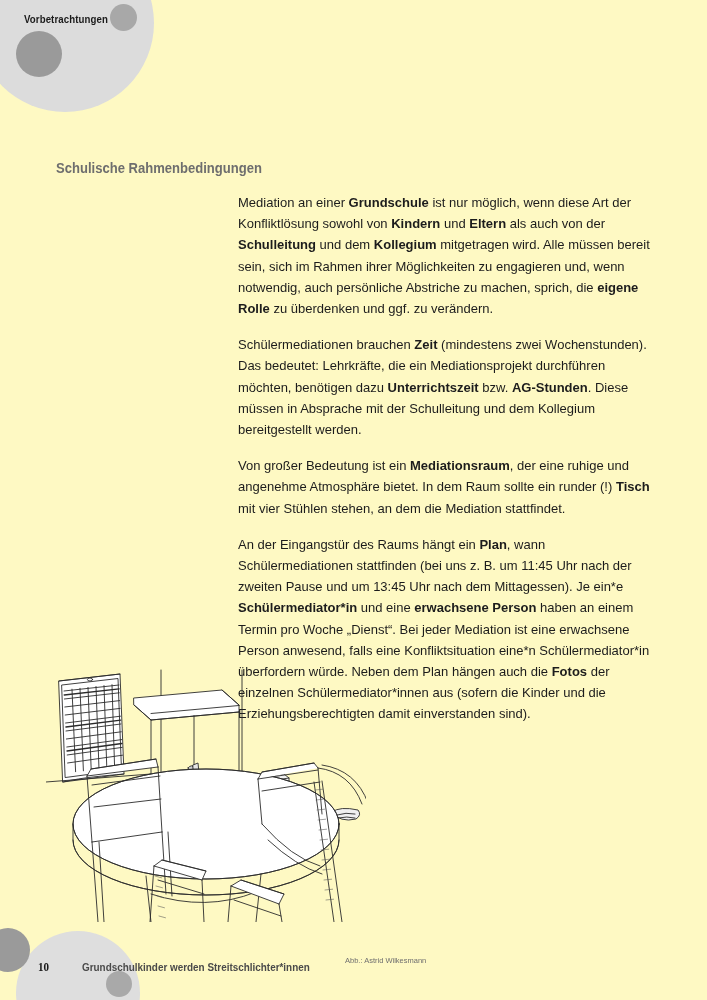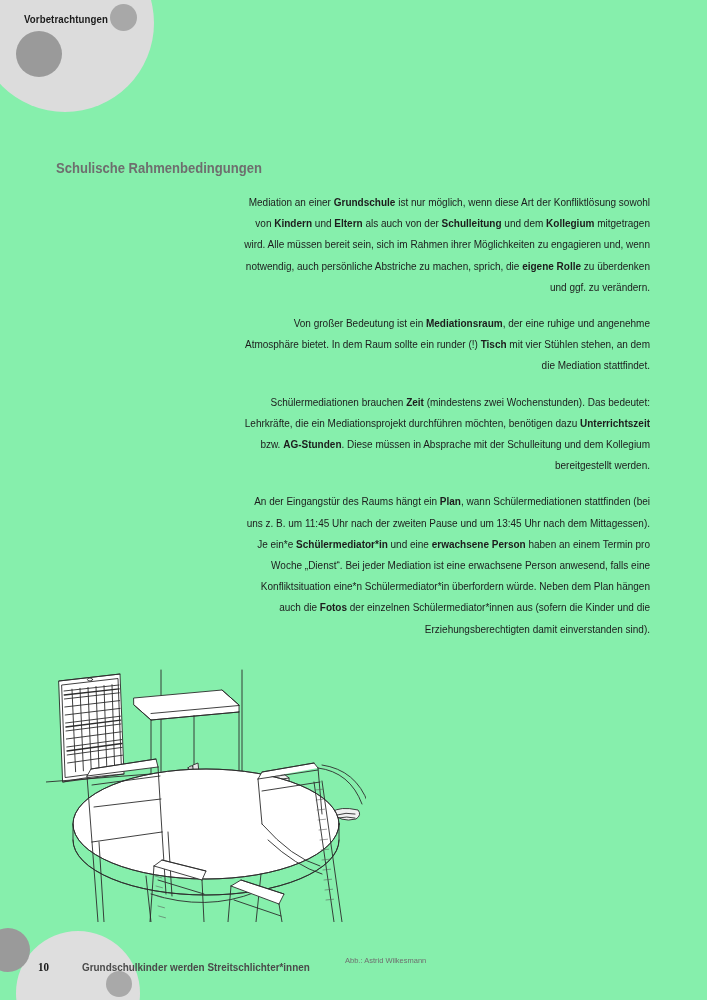--- a/index.html
+++ b/index.html
@@ -16,7 +16,7 @@
     width: 707px;
     height: 1000px;
     overflow: hidden;
-    background: #86efac;
+    background: #fef9c3;
   }
 
   

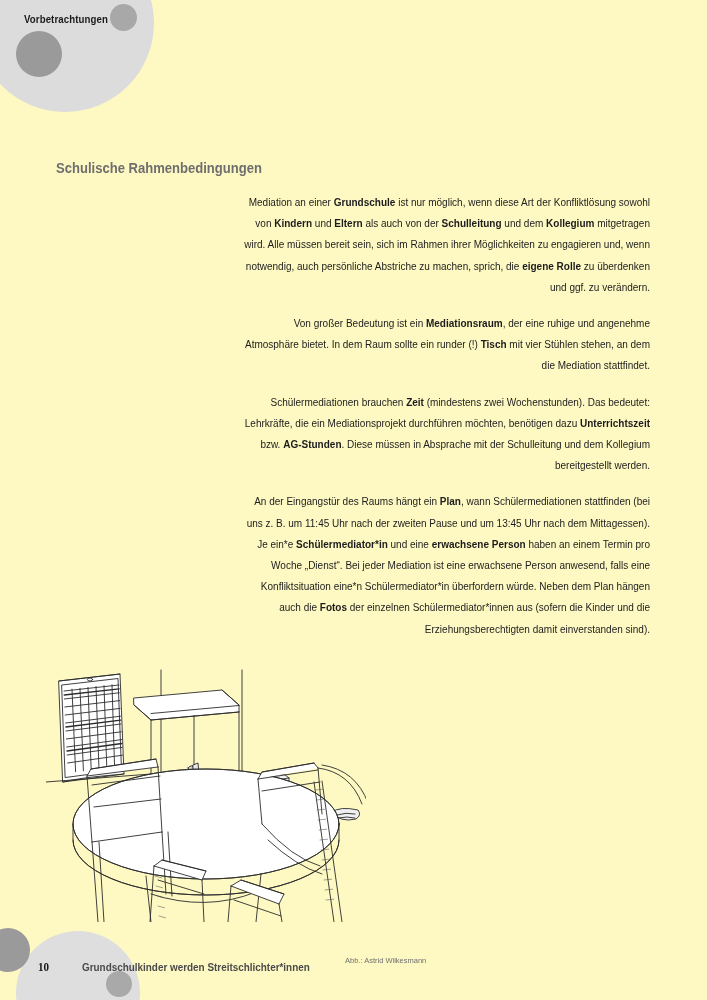--- a/index.html
+++ b/index.html
@@ -100,10 +100,10 @@
   }
   .body-col p {
     margin: 0 0 15px 0;
-    font-size: 10px;
+    font-size: 13px;
     line-height: 21.2px;
     color: #1c1c1c;
-    text-align: right;
+    text-align: left;
     hyphens: manual;
   }
   .body-col p:last-child { margin-bottom: 0; }

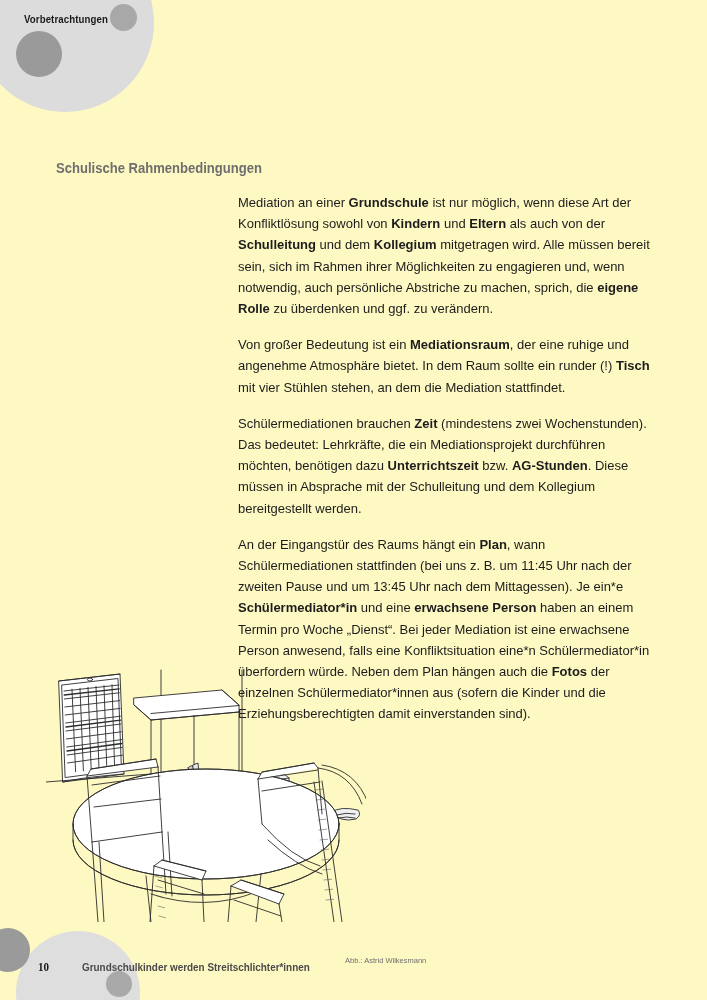--- a/index.html
+++ b/index.html
@@ -192,8 +192,8 @@
 
   <div class="body-col" id="body-col">
       <p><span>Mediation an einer </span><b>Grundschule</b><span> ist nur möglich, wenn diese Art der Konfliktlösung sowohl von </span><b>Kindern</b><span> und </span><b>Eltern</b><span> als auch von der </span><b>Schulleitung</b><span> und dem </span><b>Kollegium</b><span> mitgetragen wird. Alle müssen bereit sein, sich im Rahmen ihrer Möglichkeiten zu engagieren und, wenn notwendig, auch persönliche Abstriche zu machen, sprich, die </span><b>eigene Rolle</b><span> zu überdenken und ggf. zu verändern.</span></p>
+      <p><span>Schülermediationen brauchen </span><b>Zeit</b><span> (mindestens zwei Wochenstunden). Das bedeutet: Lehrkräfte, die ein Mediationsprojekt durchführen möchten, benötigen dazu </span><b>Unterrichtszeit</b><span> bzw. </span><b>AG-Stunden</b><span>. Diese müssen in Absprache mit der Schulleitung und dem Kollegium bereitgestellt werden.</span></p>
       <p><span>Von großer Bedeutung ist ein </span><b>Mediationsraum</b><span>, der eine ruhige und angenehme Atmosphäre bietet. In dem Raum sollte ein runder (!) </span><b>Tisch</b><span> mit vier Stühlen stehen, an dem die Mediation stattfindet.</span></p>
-      <p><span>Schülermediationen brauchen </span><b>Zeit</b><span> (mindestens zwei Wochenstunden). Das bedeutet: Lehrkräfte, die ein Mediationsprojekt durchführen möchten, benötigen dazu </span><b>Unterrichtszeit</b><span> bzw. </span><b>AG-Stunden</b><span>. Diese müssen in Absprache mit der Schulleitung und dem Kollegium bereitgestellt werden.</span></p>
       <p><span>An der Eingangstür des Raums hängt ein </span><b>Plan</b><span>, wann Schülermediationen stattfinden (bei uns z. B. um 11:45 Uhr nach der zweiten Pause und um 13:45 Uhr nach dem Mittagessen). Je ein*e </span><b>Schülermediator*in</b><span> und eine </span><b>erwachsene Person</b><span> haben an einem Termin pro Woche „Dienst“. Bei jeder Mediation ist eine erwachsene Person anwesend, falls eine Konfliktsituation eine*n Schülermediator*in überfordern würde. Neben dem Plan hängen auch die </span><b>Fotos</b><span> der einzelnen Schülermediator*innen aus (sofern die Kinder und die Erziehungsberechtigten damit einverstanden sind).</span></p>
     </div>
 

